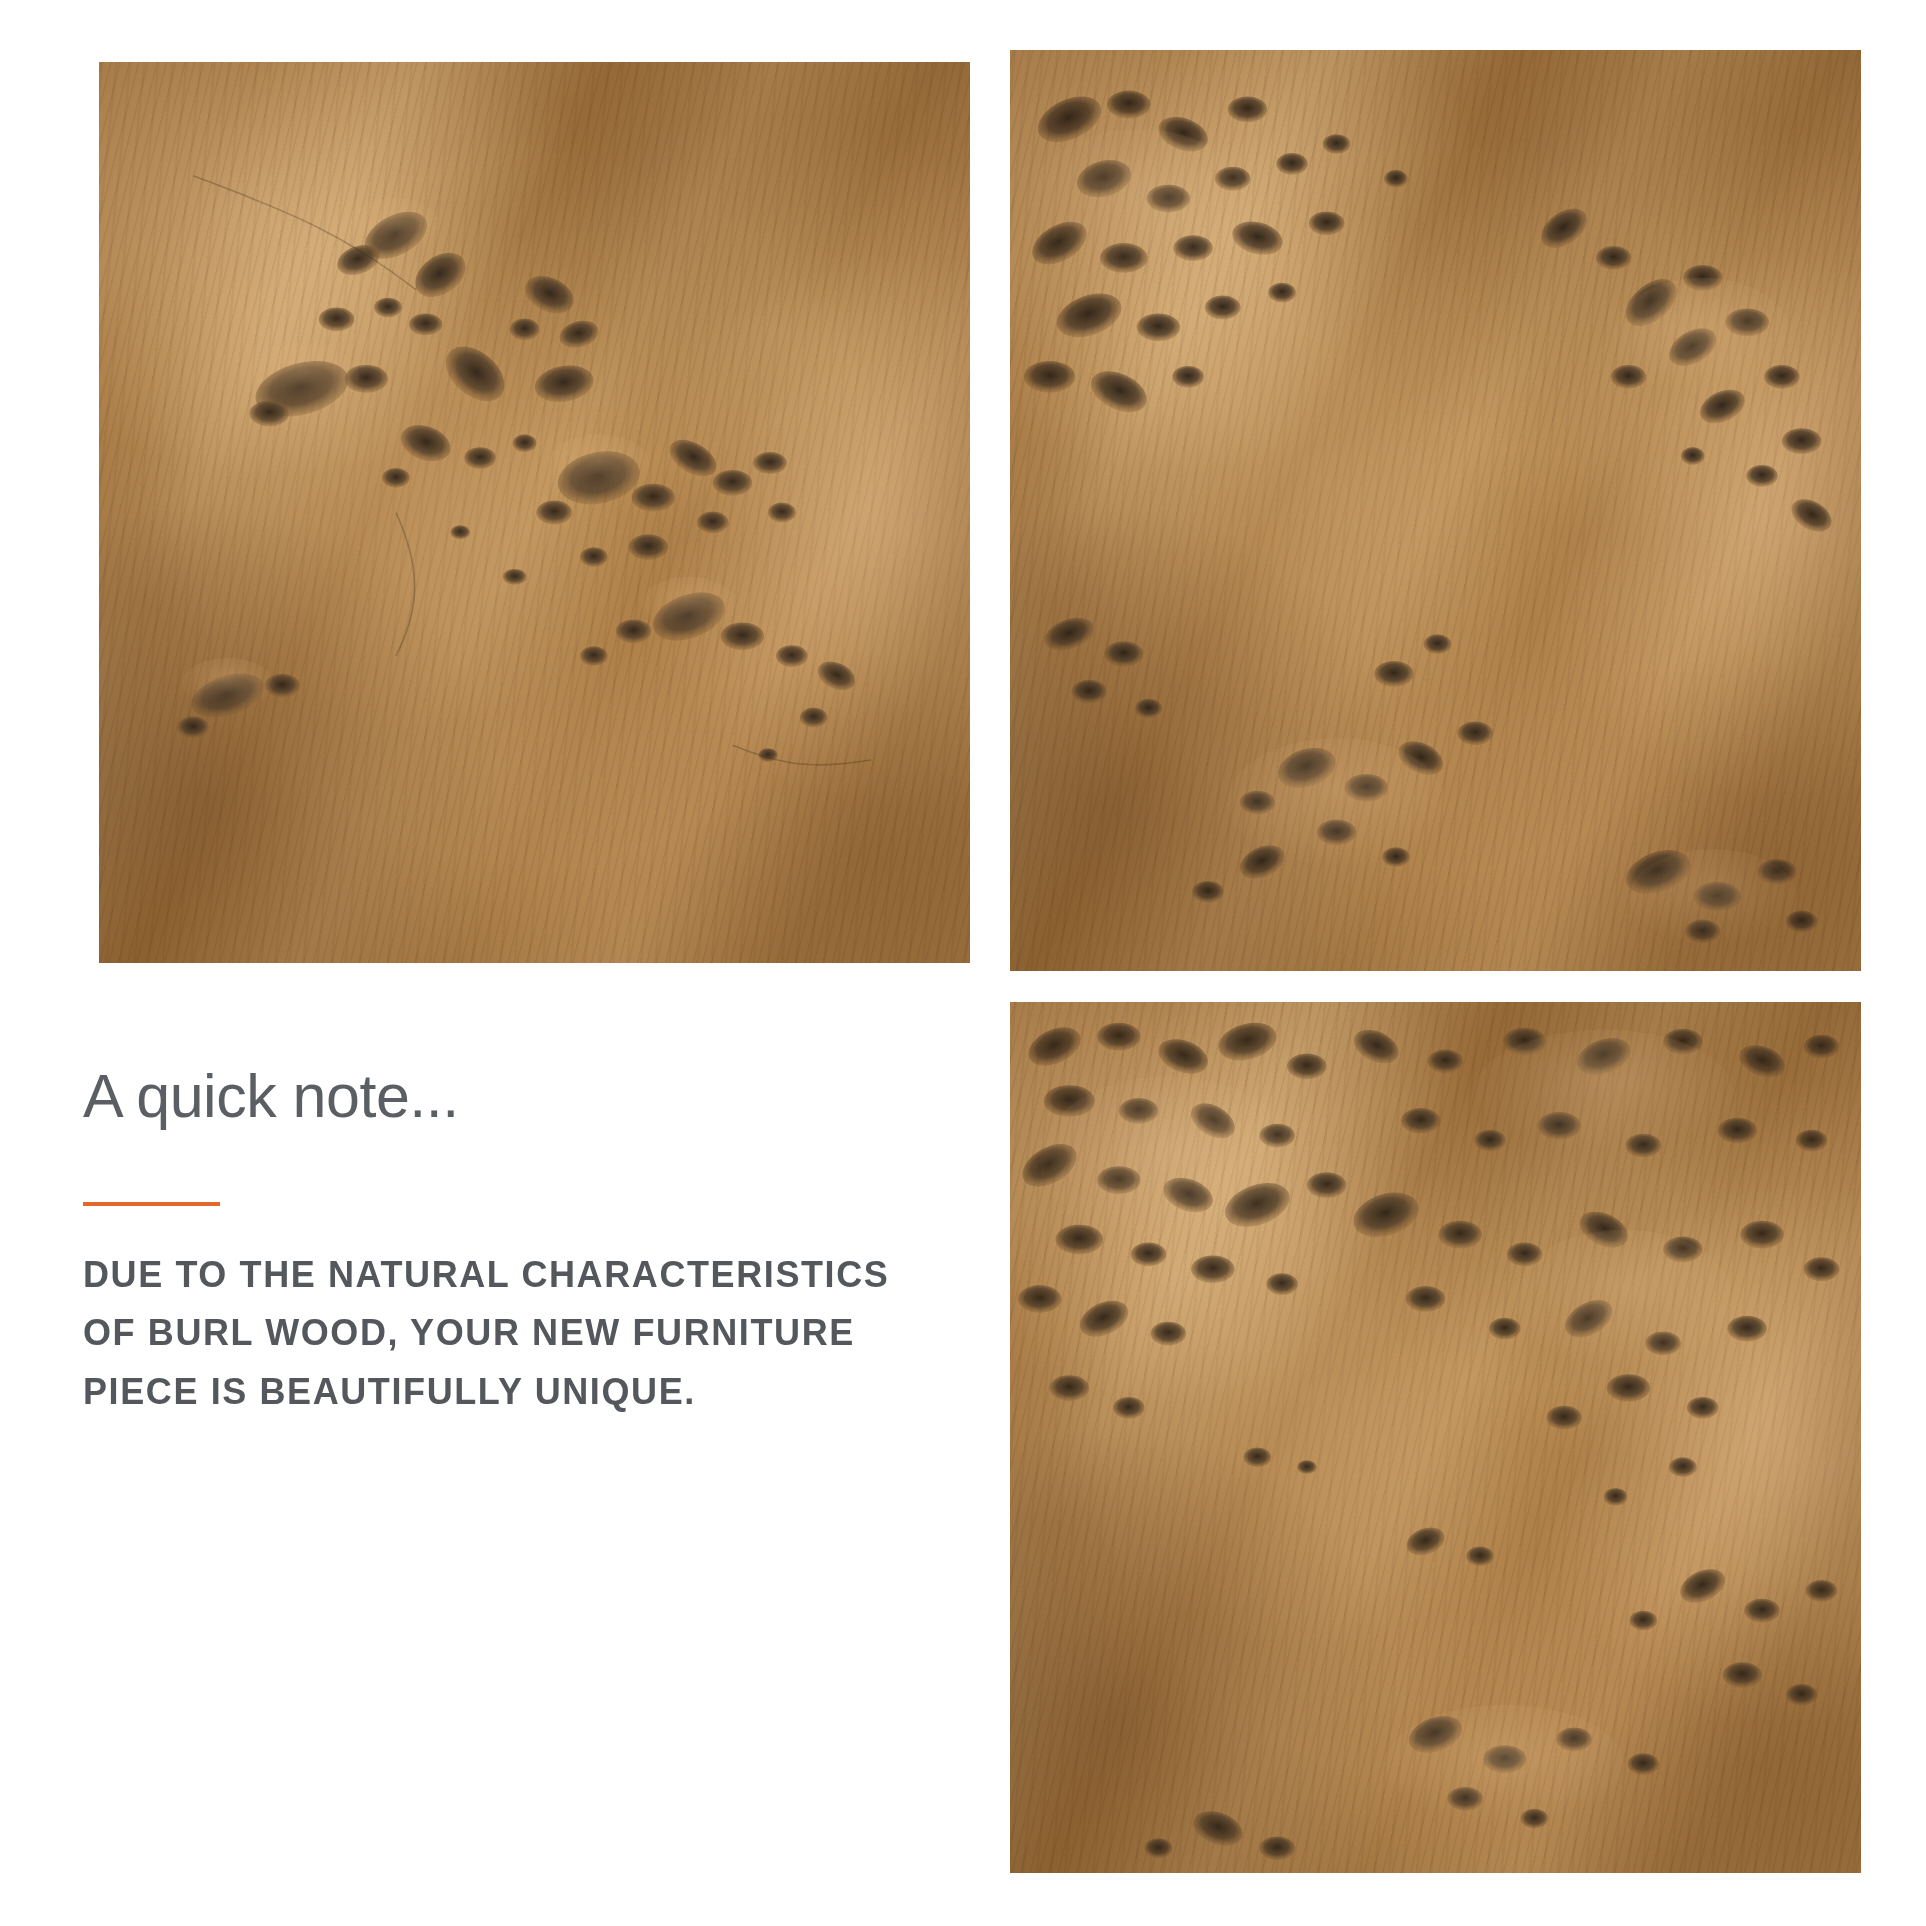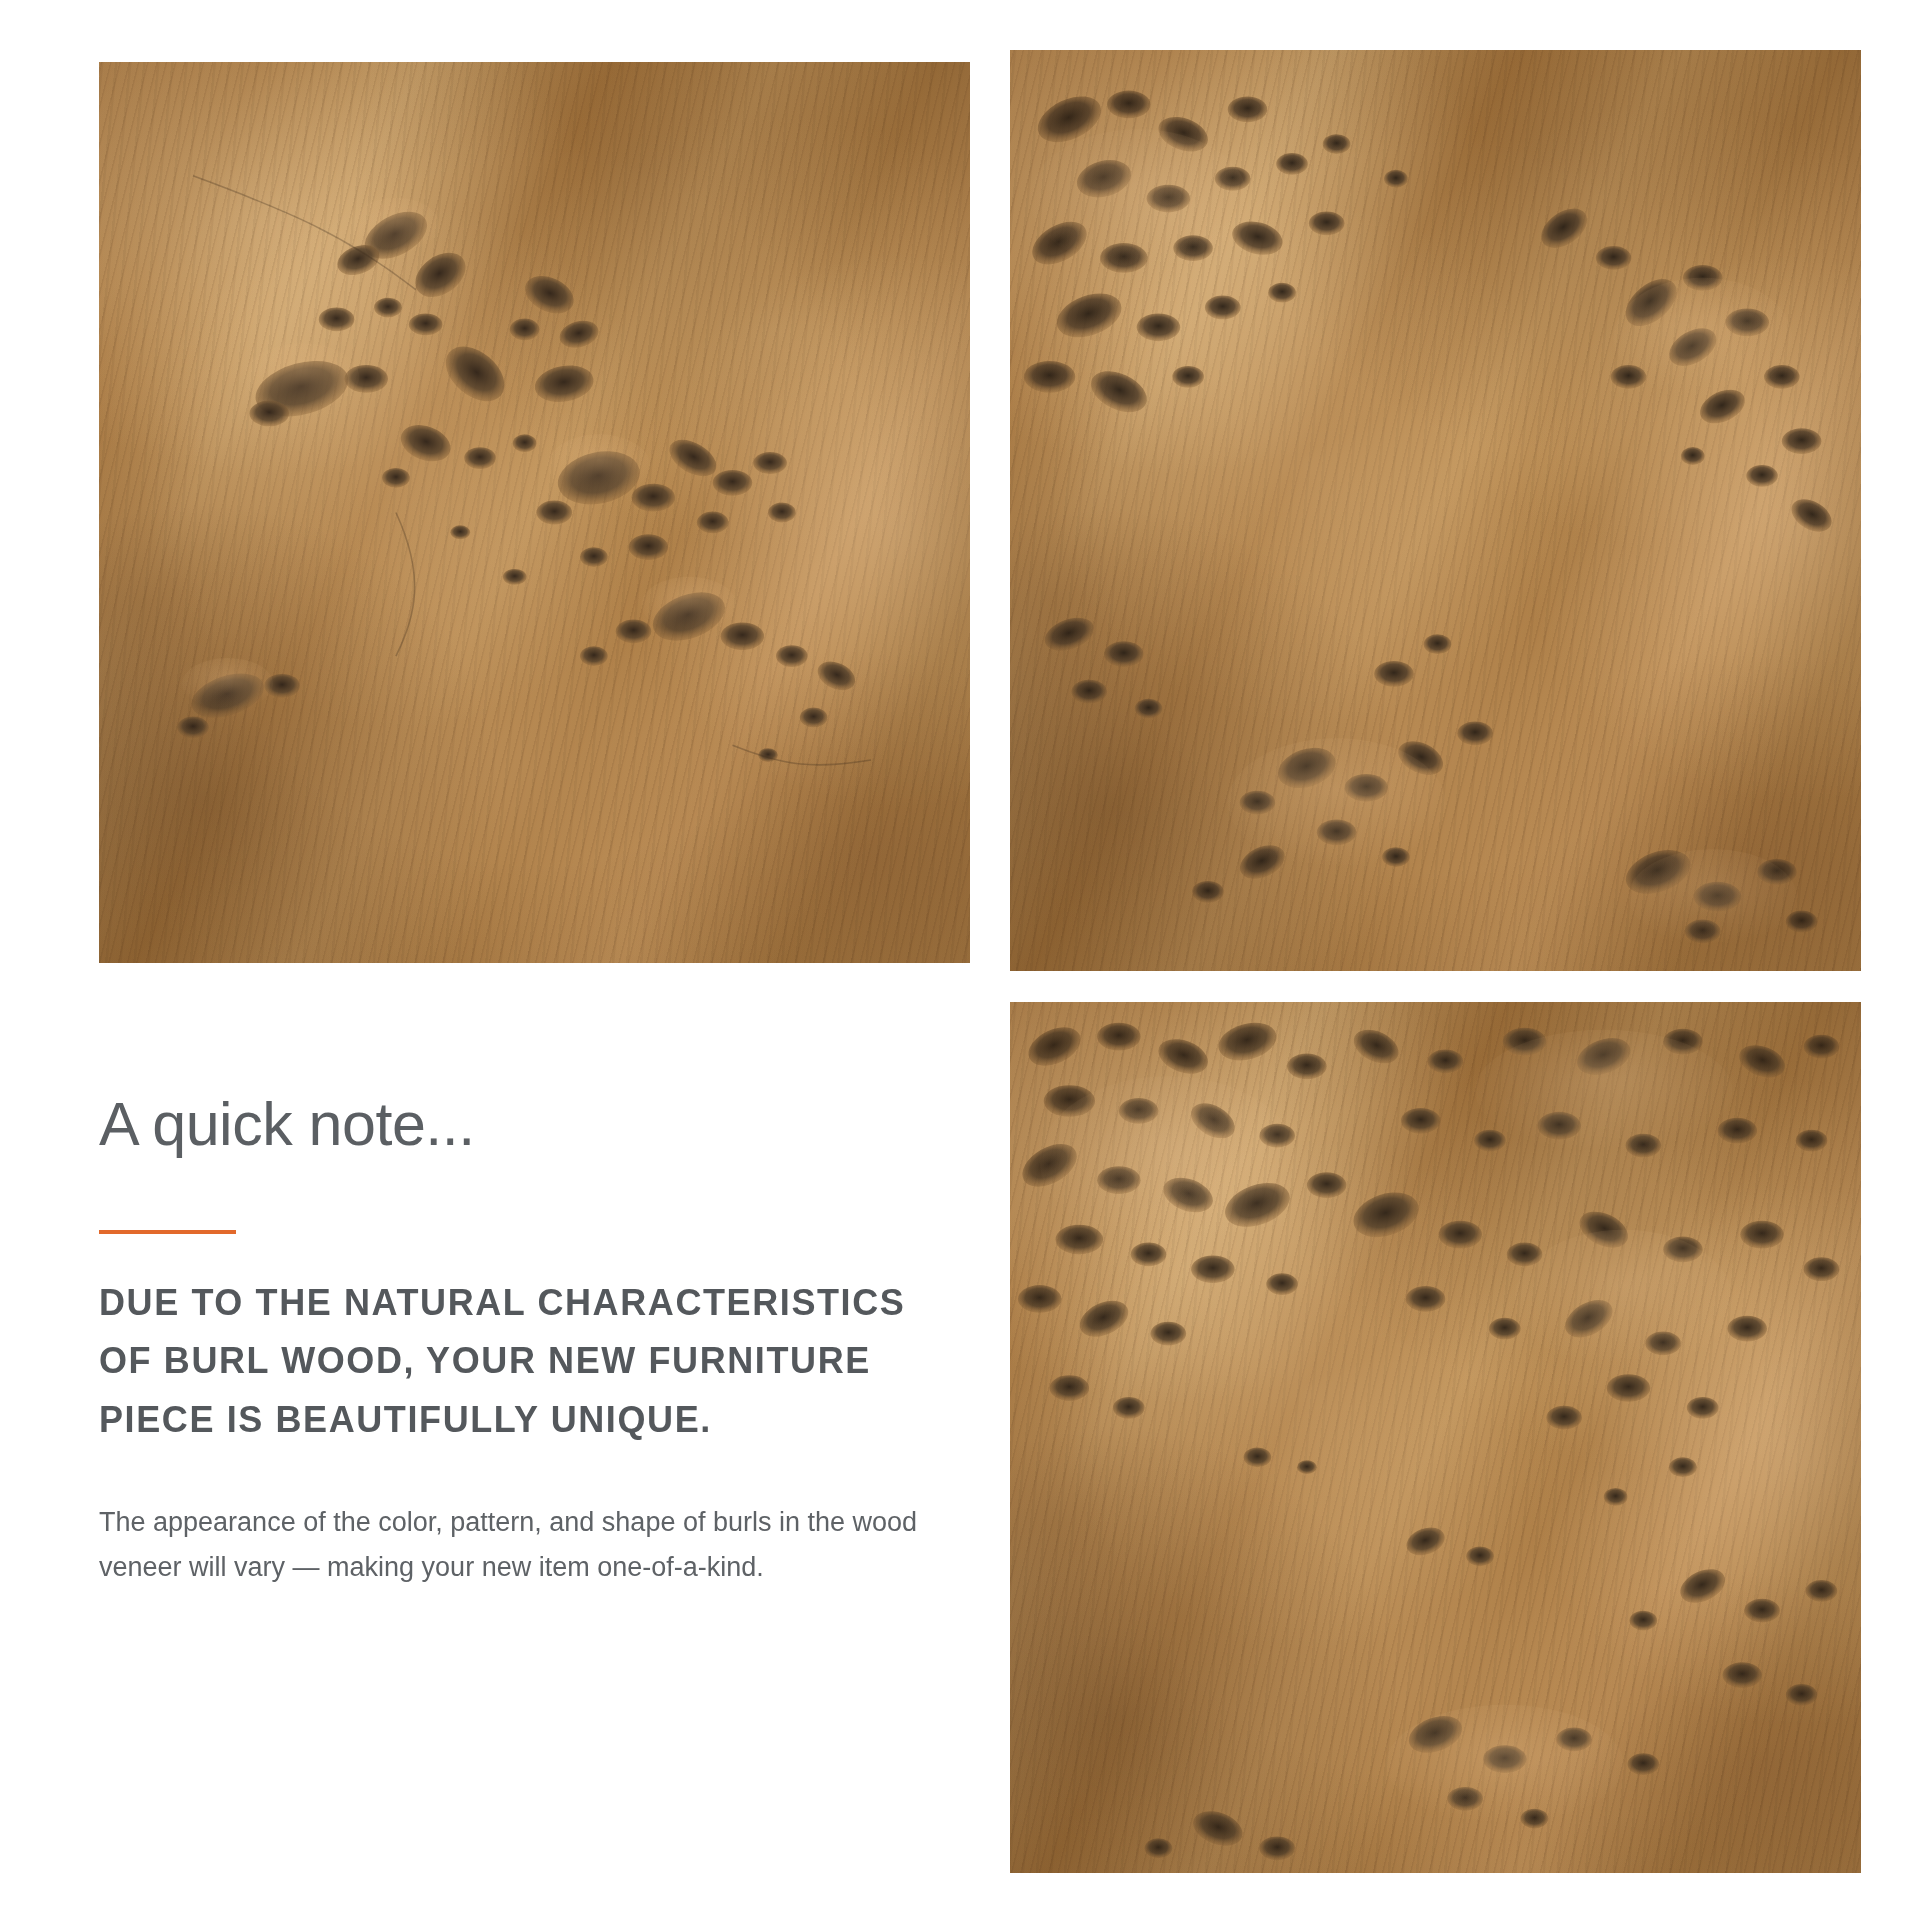--- a/index.html
+++ b/index.html
@@ -83,10 +83,9 @@
   
   .note {
     position: absolute;
-    left: 99px;
+    left: 83px;
     top: 1064px;
     width: 822px;
-    margin-top: 28px;
   }
   .note-title {
     font-size: 61px;

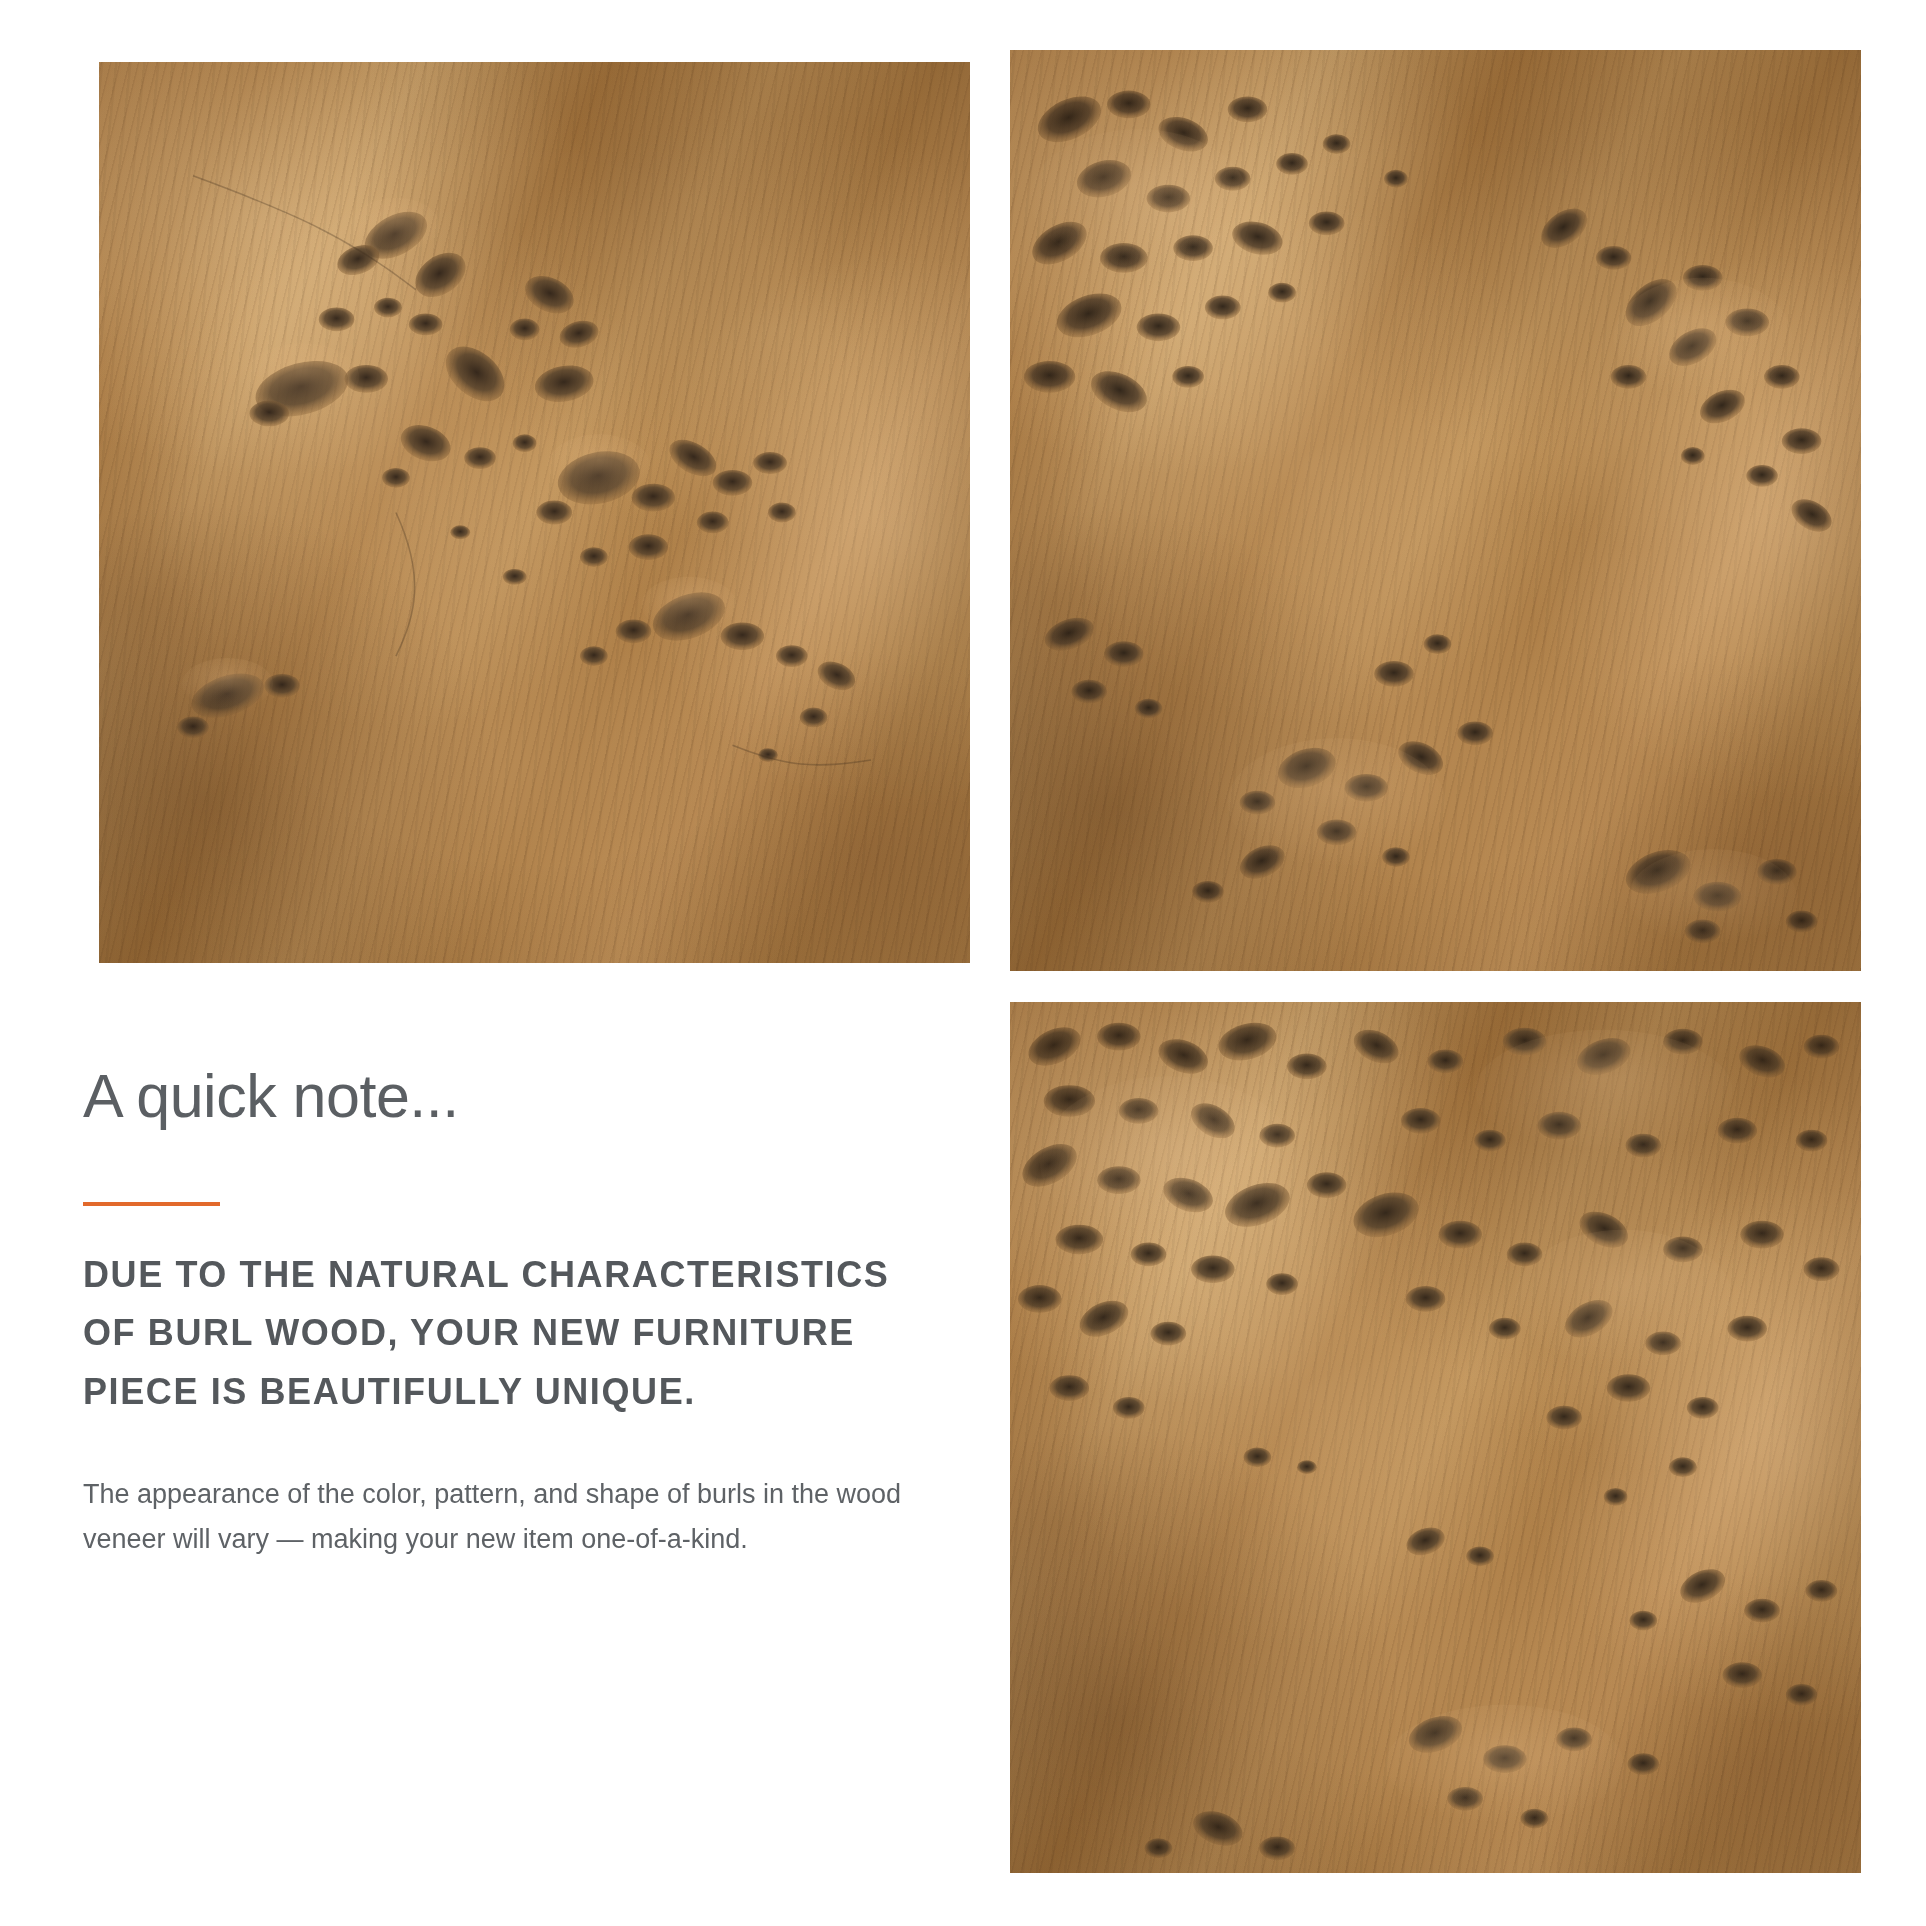--- a/index.html
+++ b/index.html
@@ -393,7 +393,6 @@
     <h1 class="note-title">A quick note...</h1>
     <div class="rule"></div>
     <p class="note-lead">DUE TO THE NATURAL CHARACTERISTICS OF BURL WOOD, YOUR NEW FURNITURE PIECE IS BEAUTIFULLY UNIQUE.</p>
-    <p class="note-p">The appearance of the color, pattern, and shape of burls in the wood veneer will vary — making your new item one-of-a-kind.</p>
   </div>
 
 </div>

